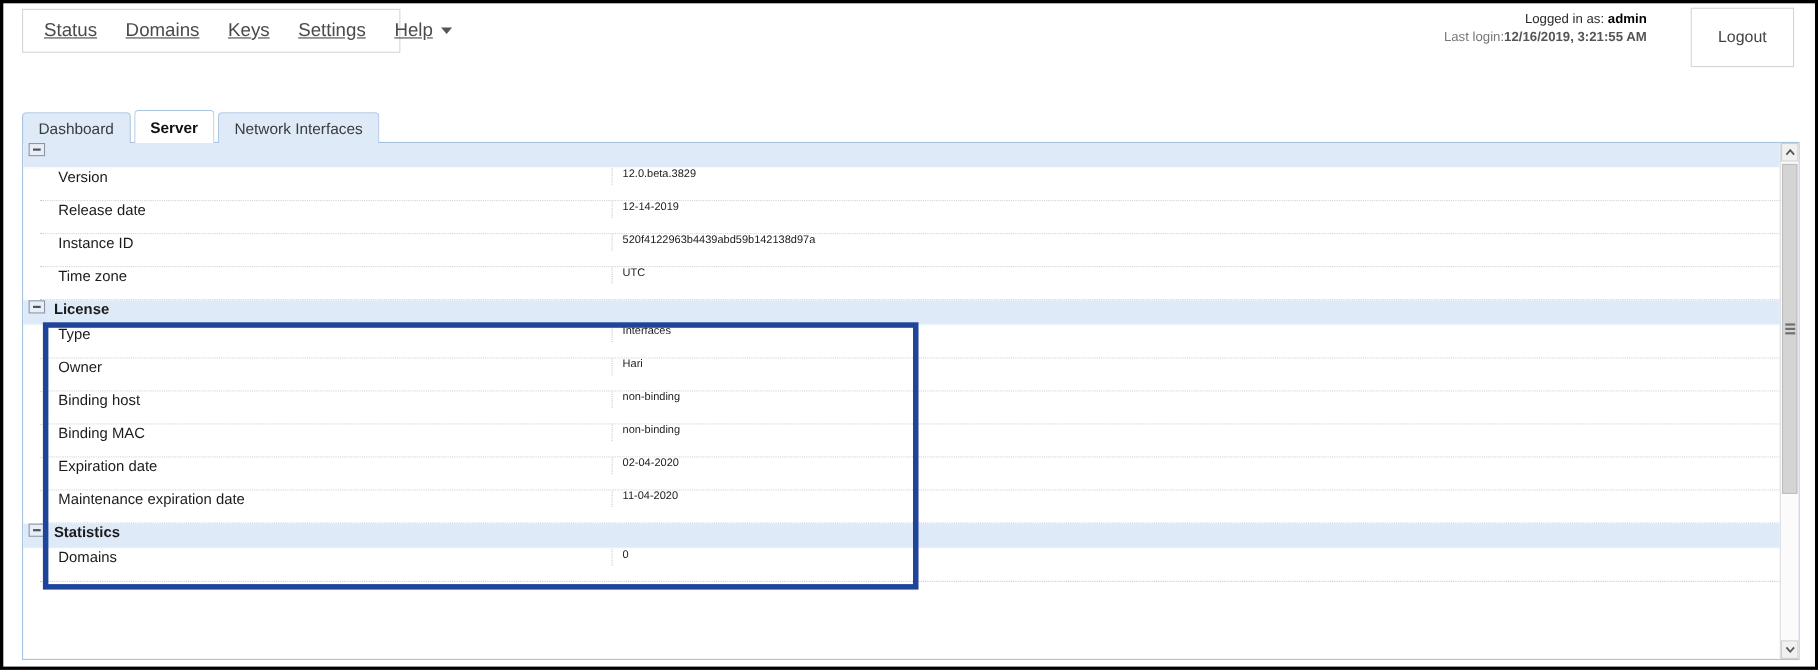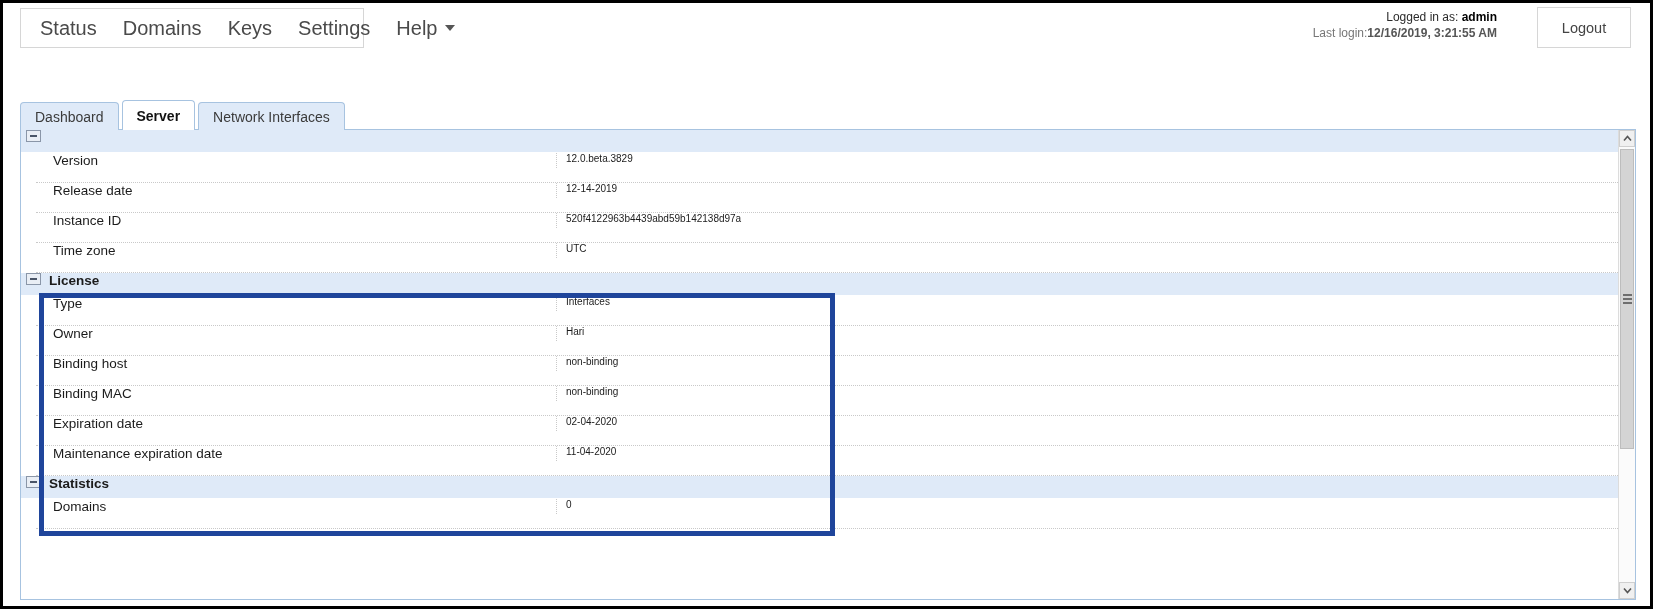--- a/index.html
+++ b/index.html
@@ -30,7 +30,7 @@
     padding: 0 6px;
   }
   .menu-item {
-    font-size: 20px;
+    font-size: 17px;
     color: #4a4a4a;
     padding: 6px 13px;
     white-space: nowrap;
@@ -38,6 +38,7 @@
     display: flex;
     align-items: center;
     gap: 7px;
+    text-decoration: underline;
   }
   .caret-down {
     width: 0; height: 0;

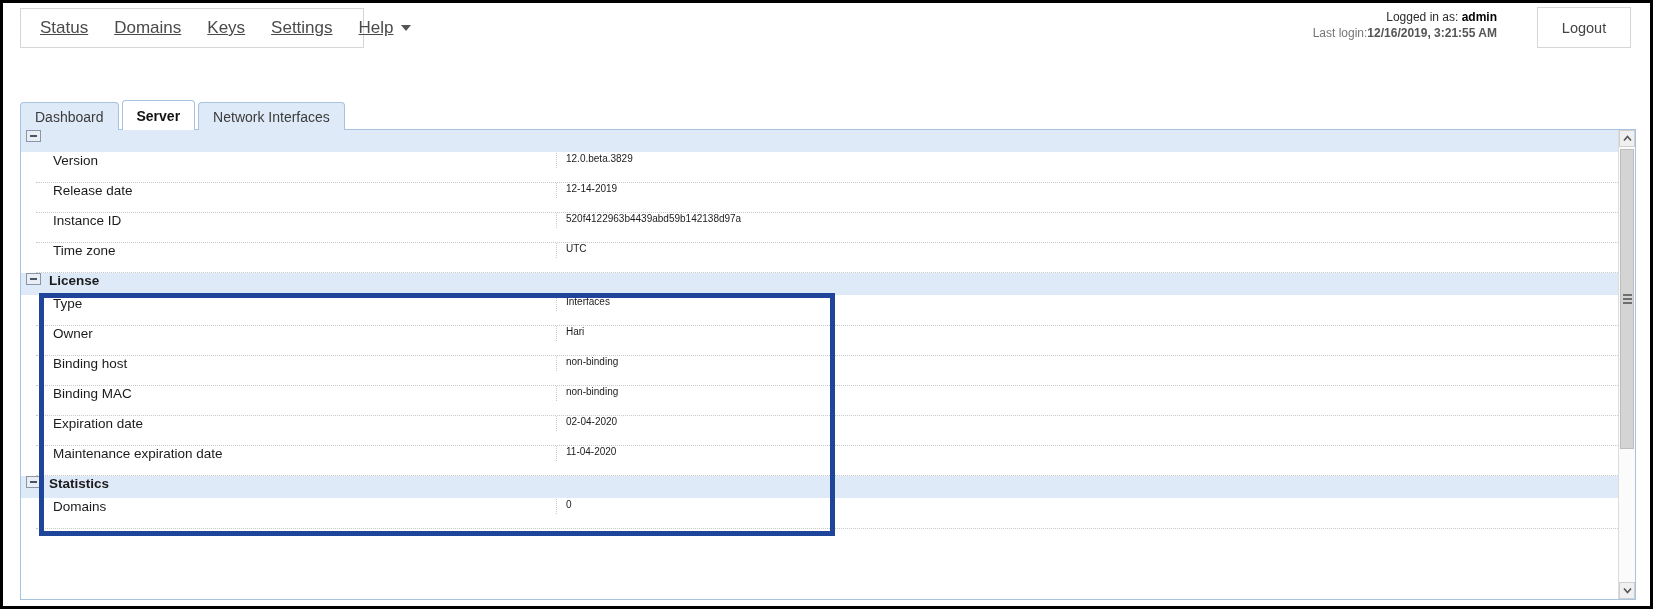--- a/index.html
+++ b/index.html
@@ -64,7 +64,7 @@
   .logout-btn {
     position: absolute;
     right: 19px; top: 4px;
-    width: 94px; height: 41px;
+    width: 94px; height: 54px;
     background: #ffffff;
     border: 1px solid #d6d6d6;
     font-size: 14.5px;

